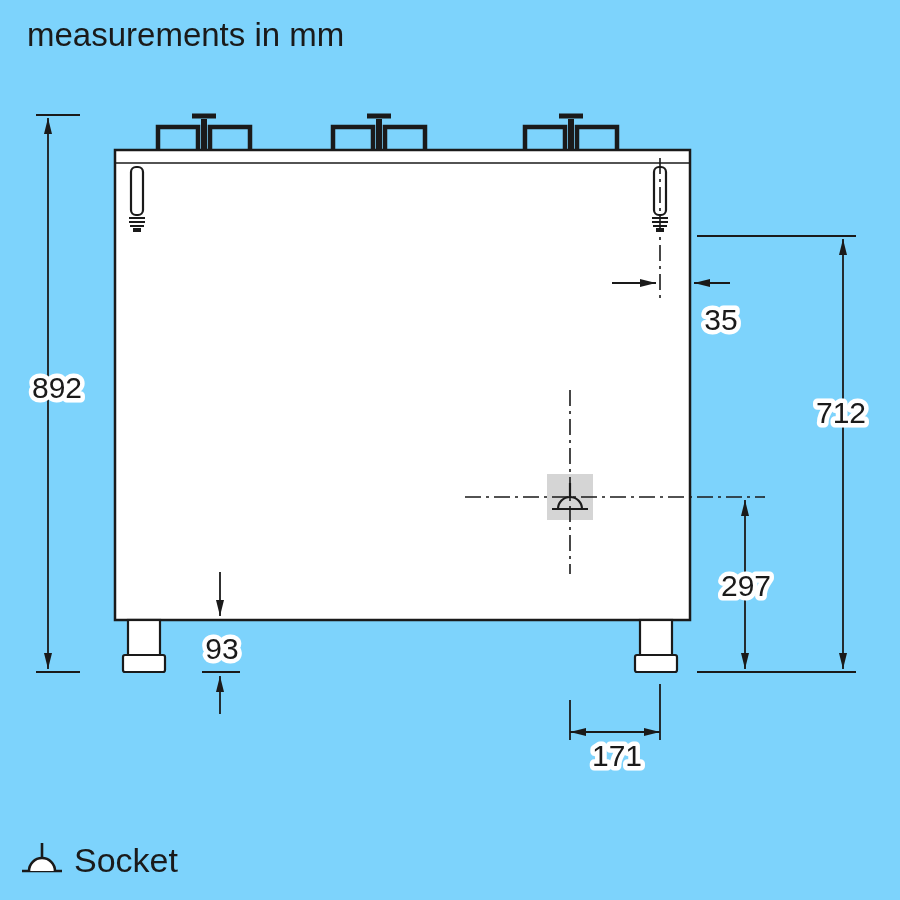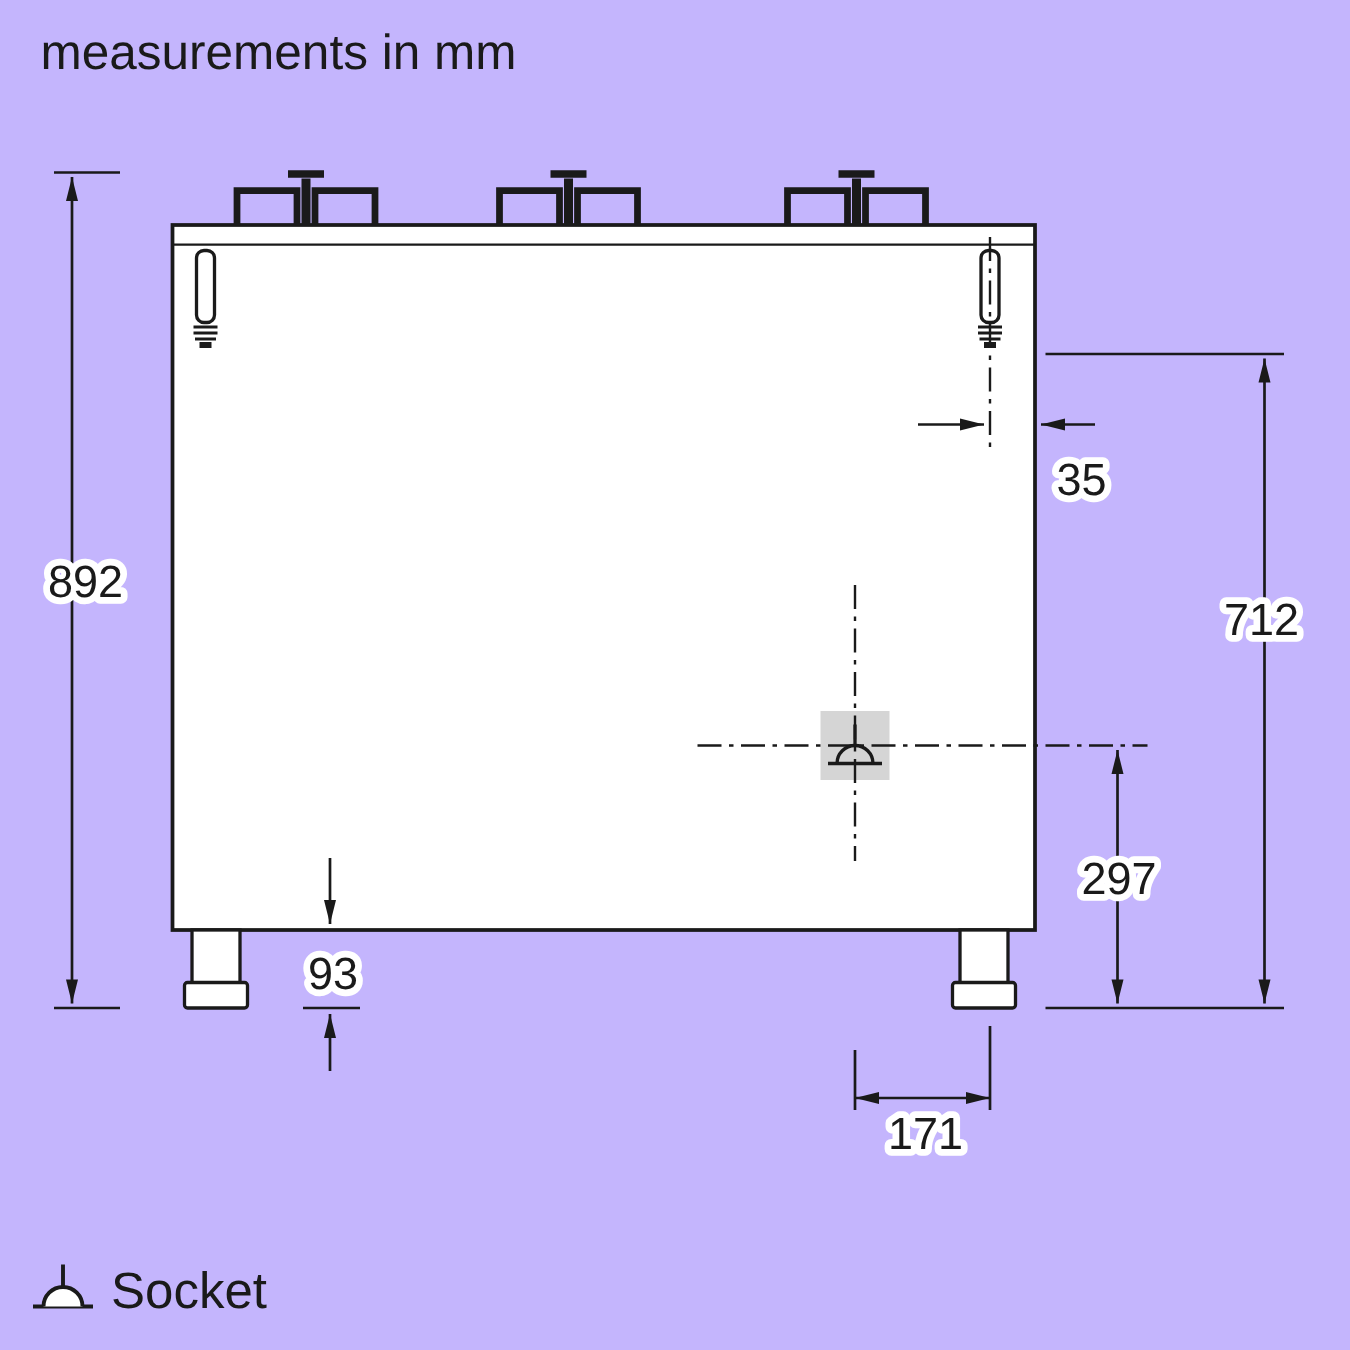--- a/index.html
+++ b/index.html
@@ -11,7 +11,7 @@
     position: relative;
     width: 900px;
     height: 900px;
-    background: #c4b5fd;
+    background: #7dd3fc;
     font-family: "Liberation Sans", sans-serif;
     overflow: hidden;
   }

